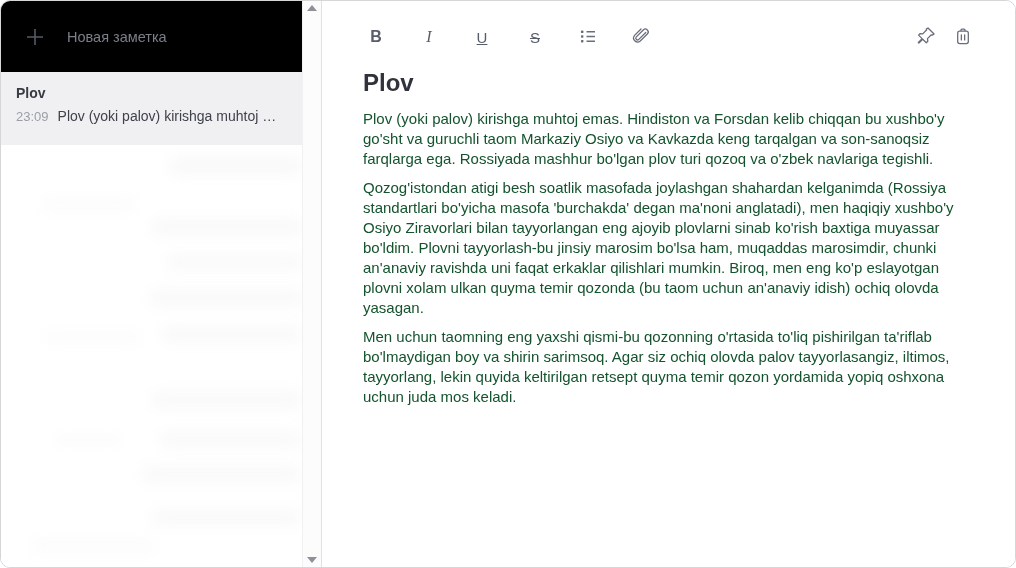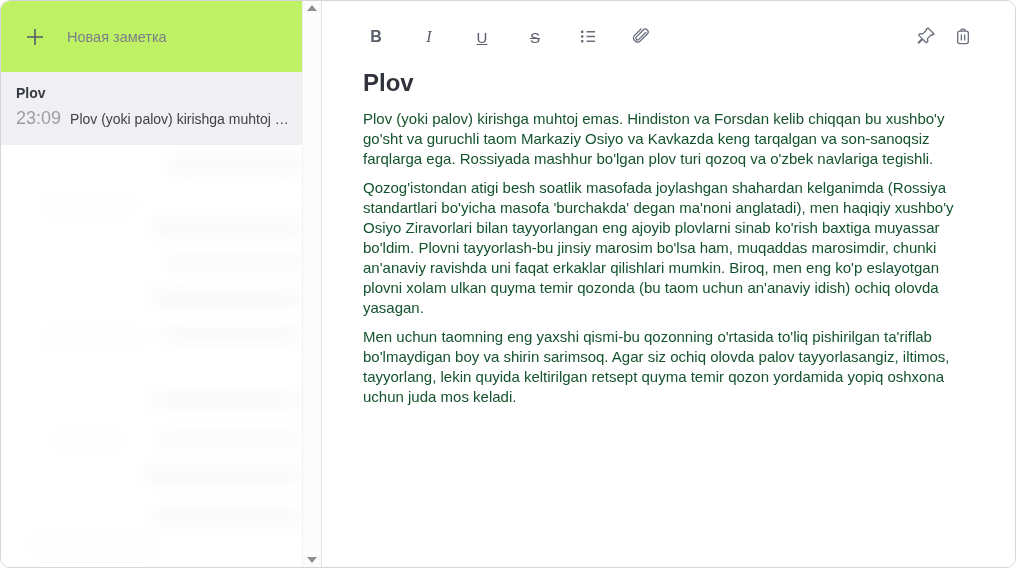--- a/index.html
+++ b/index.html
@@ -16,7 +16,7 @@
   }
   .sidebar-header {
     height:71px; display:flex; align-items:center; padding-left:24px;
-    background:#bef264; cursor:pointer;
+    background:#000000; cursor:pointer;
   }
   .plus-wrap { width:20px; height:20px; color:#565b66; }
   .new-note-label { margin-left:22px; font-size:14.5px; color:#7b7f8a; }

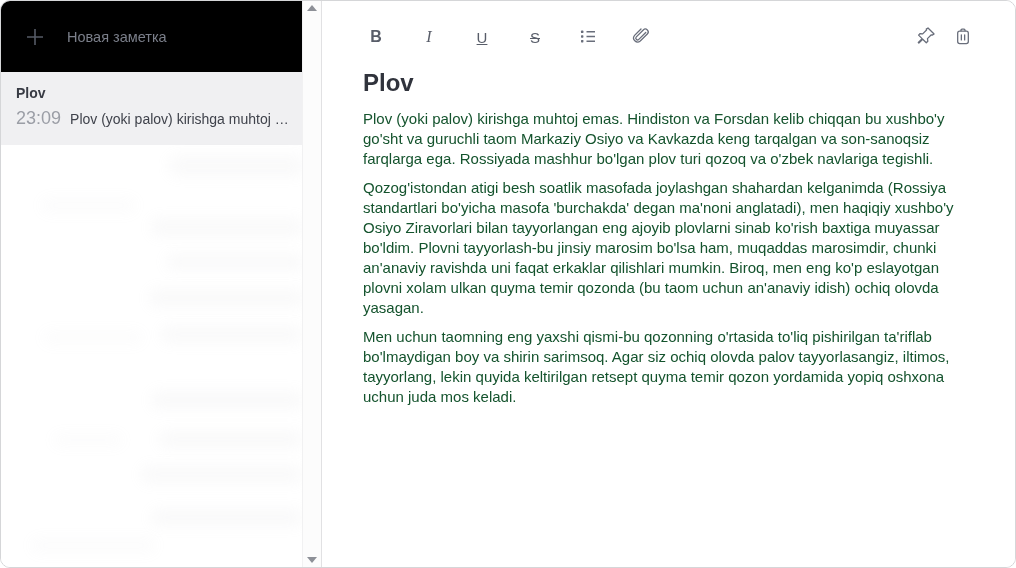--- a/index.html
+++ b/index.html
@@ -25,7 +25,7 @@
   }
   .note-title { font-size:14px; font-weight:700; color:#383b44; }
   .note-row2 { display:flex; margin-top:7px; align-items:baseline; overflow:hidden; }
-  .note-time { font-size:18px; color:#9b9ea6; flex:0 0 auto; }
+  .note-time { font-size:13px; color:#9b9ea6; flex:0 0 auto; }
   .note-preview {
     margin-left:9px; font-size:14px; color:#3f424b;
     white-space:nowrap; overflow:hidden; text-overflow:ellipsis; max-width:225px;

